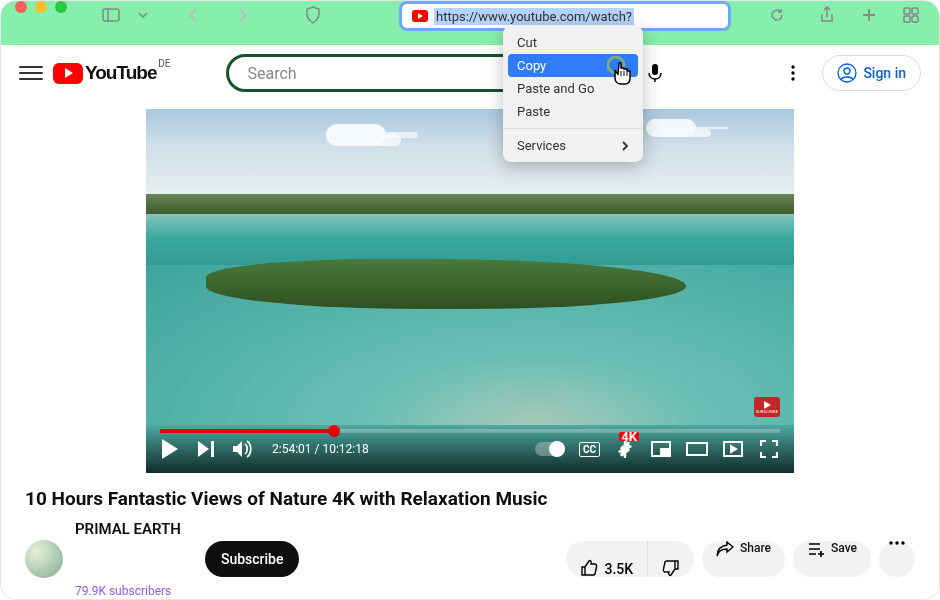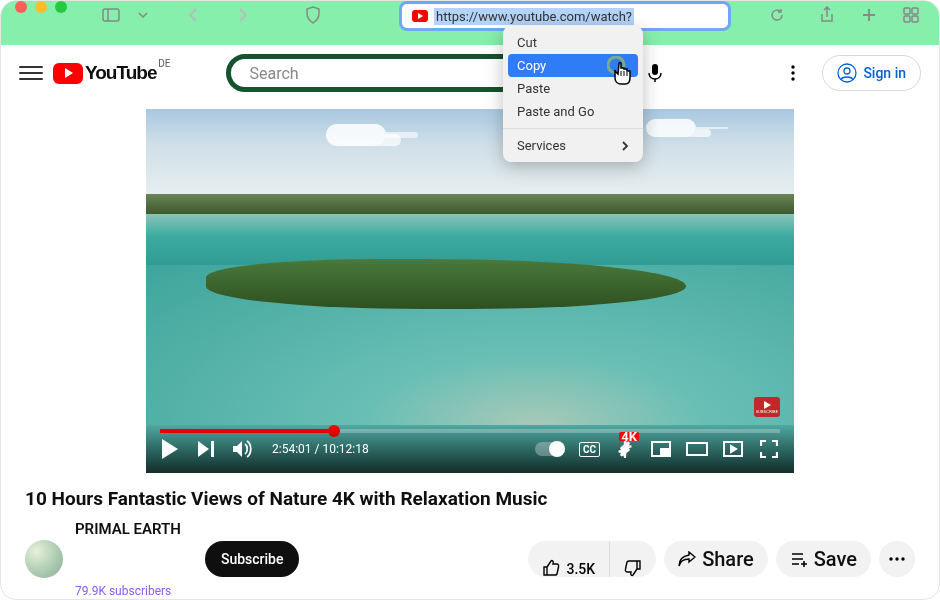--- a/index.html
+++ b/index.html
@@ -30,7 +30,7 @@
 .yt-logo-box::after { content: ''; border-left: 8px solid #fff; border-top: 5px solid transparent; border-bottom: 5px solid transparent; margin-left: 2px;}
 .yt-logo-text { font-size: 19px; font-weight: 700; letter-spacing: -1px; color: #0f0f0f; font-family: Arial, sans-serif; }
 .yt-logo .region { font-size: 10px; color: #555; position: absolute; top: -4px; right: -14px; }
-.search-box { flex: 1; max-width: 400px; height: 38px; border: 5px solid #14532d; border-radius: 30px; display: flex; align-items: center; padding: 0 18px; color: #888; margin-left: 60px; }
+.search-box { flex: 1; max-width: 400px; height: 38px; border: 3px solid #14532d; border-radius: 30px; display: flex; align-items: center; padding: 0 18px; color: #888; margin-left: 60px; }
 .mic-btn, .more-btn { width: 38px; height: 38px; display: flex; align-items: center; justify-content: center; color: #333; }
 .signin-btn { height: 36px; border: 1px solid #d9d9d9; border-radius: 20px; display: flex; align-items: center; gap: 6px; padding: 0 14px; color: #065fd4; font-weight: 500; font-size: 14px; }
 .signin-btn svg { color: #065fd4; }

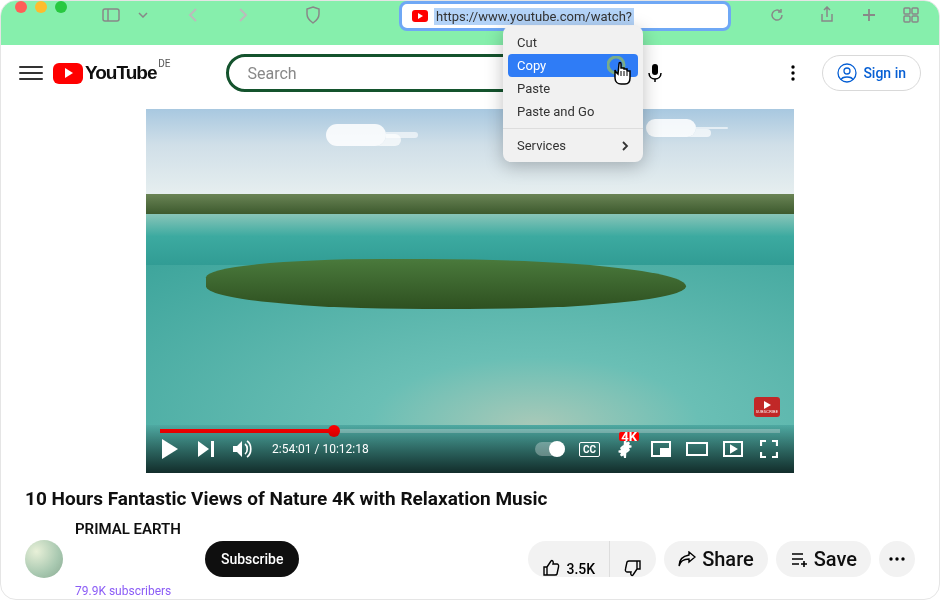--- a/index.html
+++ b/index.html
@@ -157,10 +157,10 @@
       <span>Copy</span>
     </div>
   <div class="ctx-item">
+      <span>Paste and Go</span>
+    </div>
+  <div class="ctx-item">
       <span>Paste</span>
-    </div>
-  <div class="ctx-item">
-      <span>Paste and Go</span>
     </div>
   <div class="ctx-sep"></div>
   <div class="ctx-item">

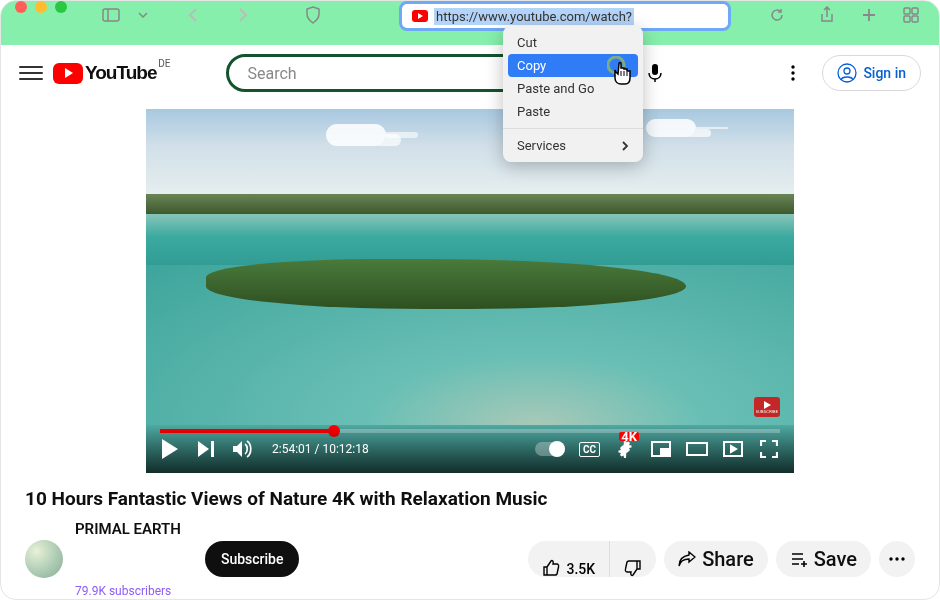--- a/index.html
+++ b/index.html
@@ -73,7 +73,7 @@
 .subs { font-size: 12px; color: #8b5cf6; }
 .sub-btn { height: 36px; background: #0f0f0f; color: #fff; border-radius: 20px; padding: 0 16px; font-size: 14px; font-weight: 500; display: flex; align-items: center; margin-left: 12px; }
 .actions { margin-left: auto; display: flex; gap: 8px; }
-.chip { height: 36px; background: #f2f2f2; border-radius: 20px; padding: 0 14px; display: flex; align-items: center; gap: 6px; font-size: 20px; font-weight: 500; color: #0f0f0f; }
+.chip { height: 36px; background: #f2f2f2; border-radius: 20px; padding: 0 14px; display: flex; align-items: flex-start; gap: 6px; font-size: 12px; font-weight: 500; color: #0f0f0f; }
 .chip.icon-only { width: 36px; padding: 0; justify-content: center; }
 .chip-split { display: flex; background: #f2f2f2; border-radius: 20px; overflow: hidden; height: 36px; }
 .chip-split .part { padding: 0 14px; display: flex; align-items: flex-end; gap: 6px; font-size: 14px; font-weight: 500; }

